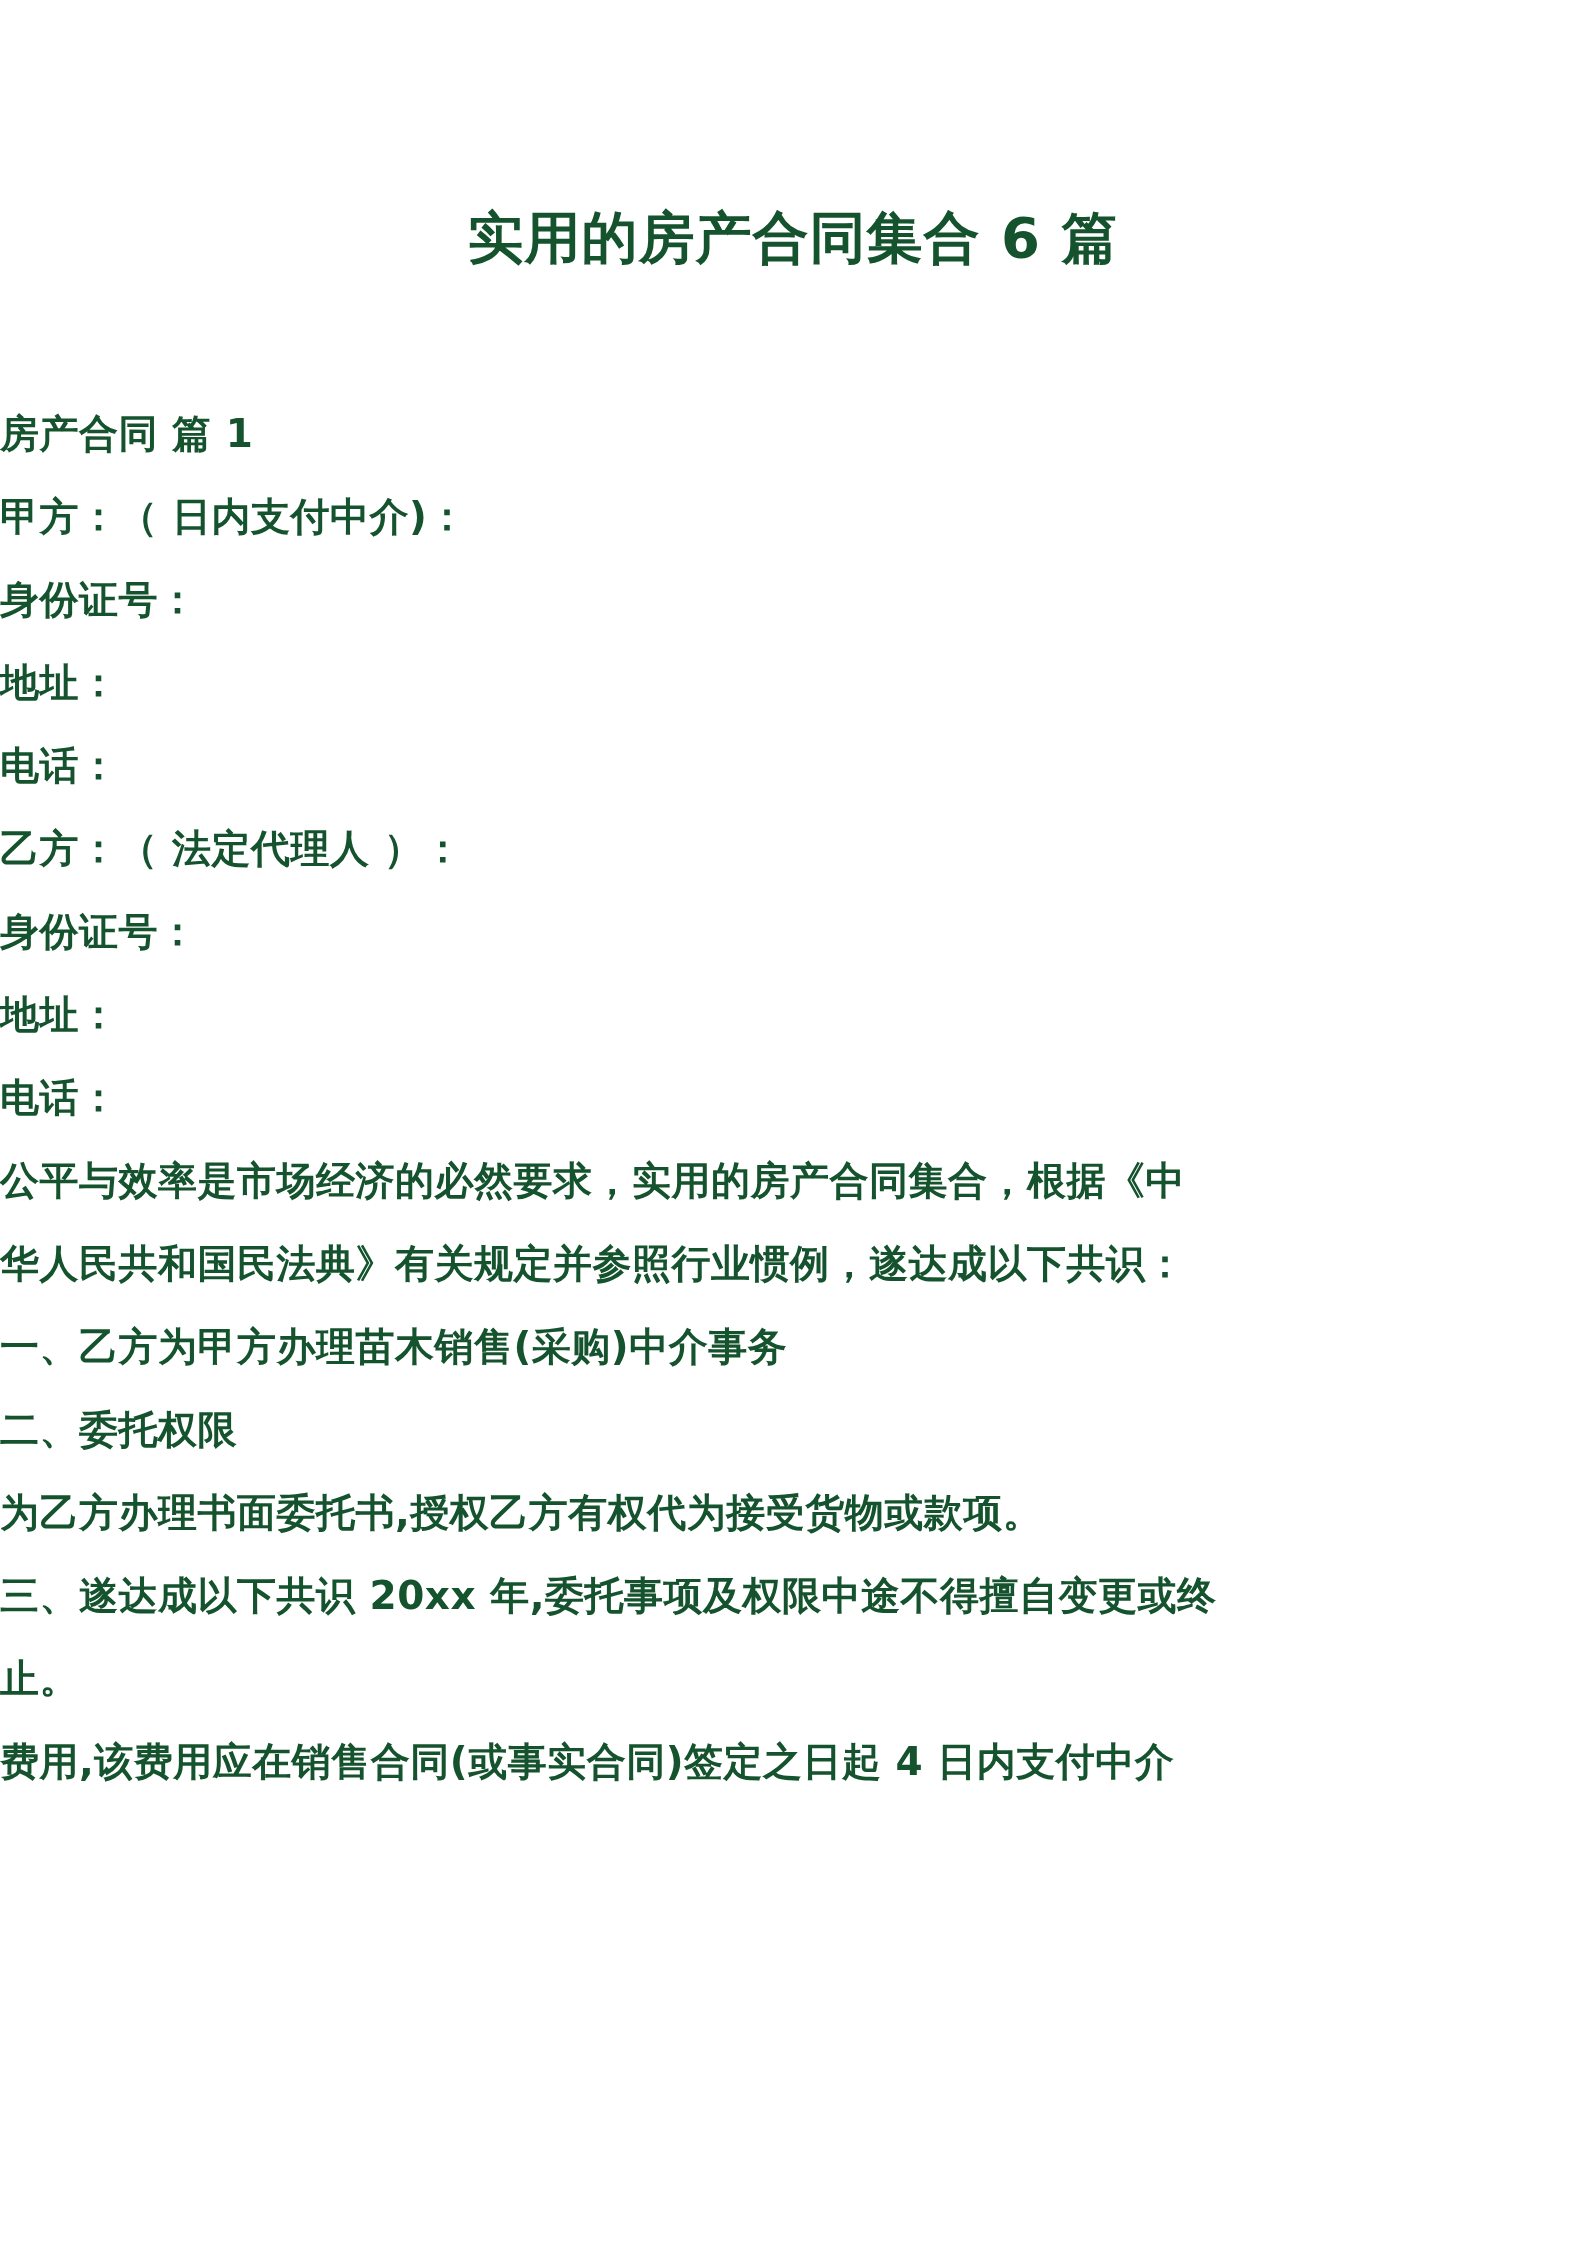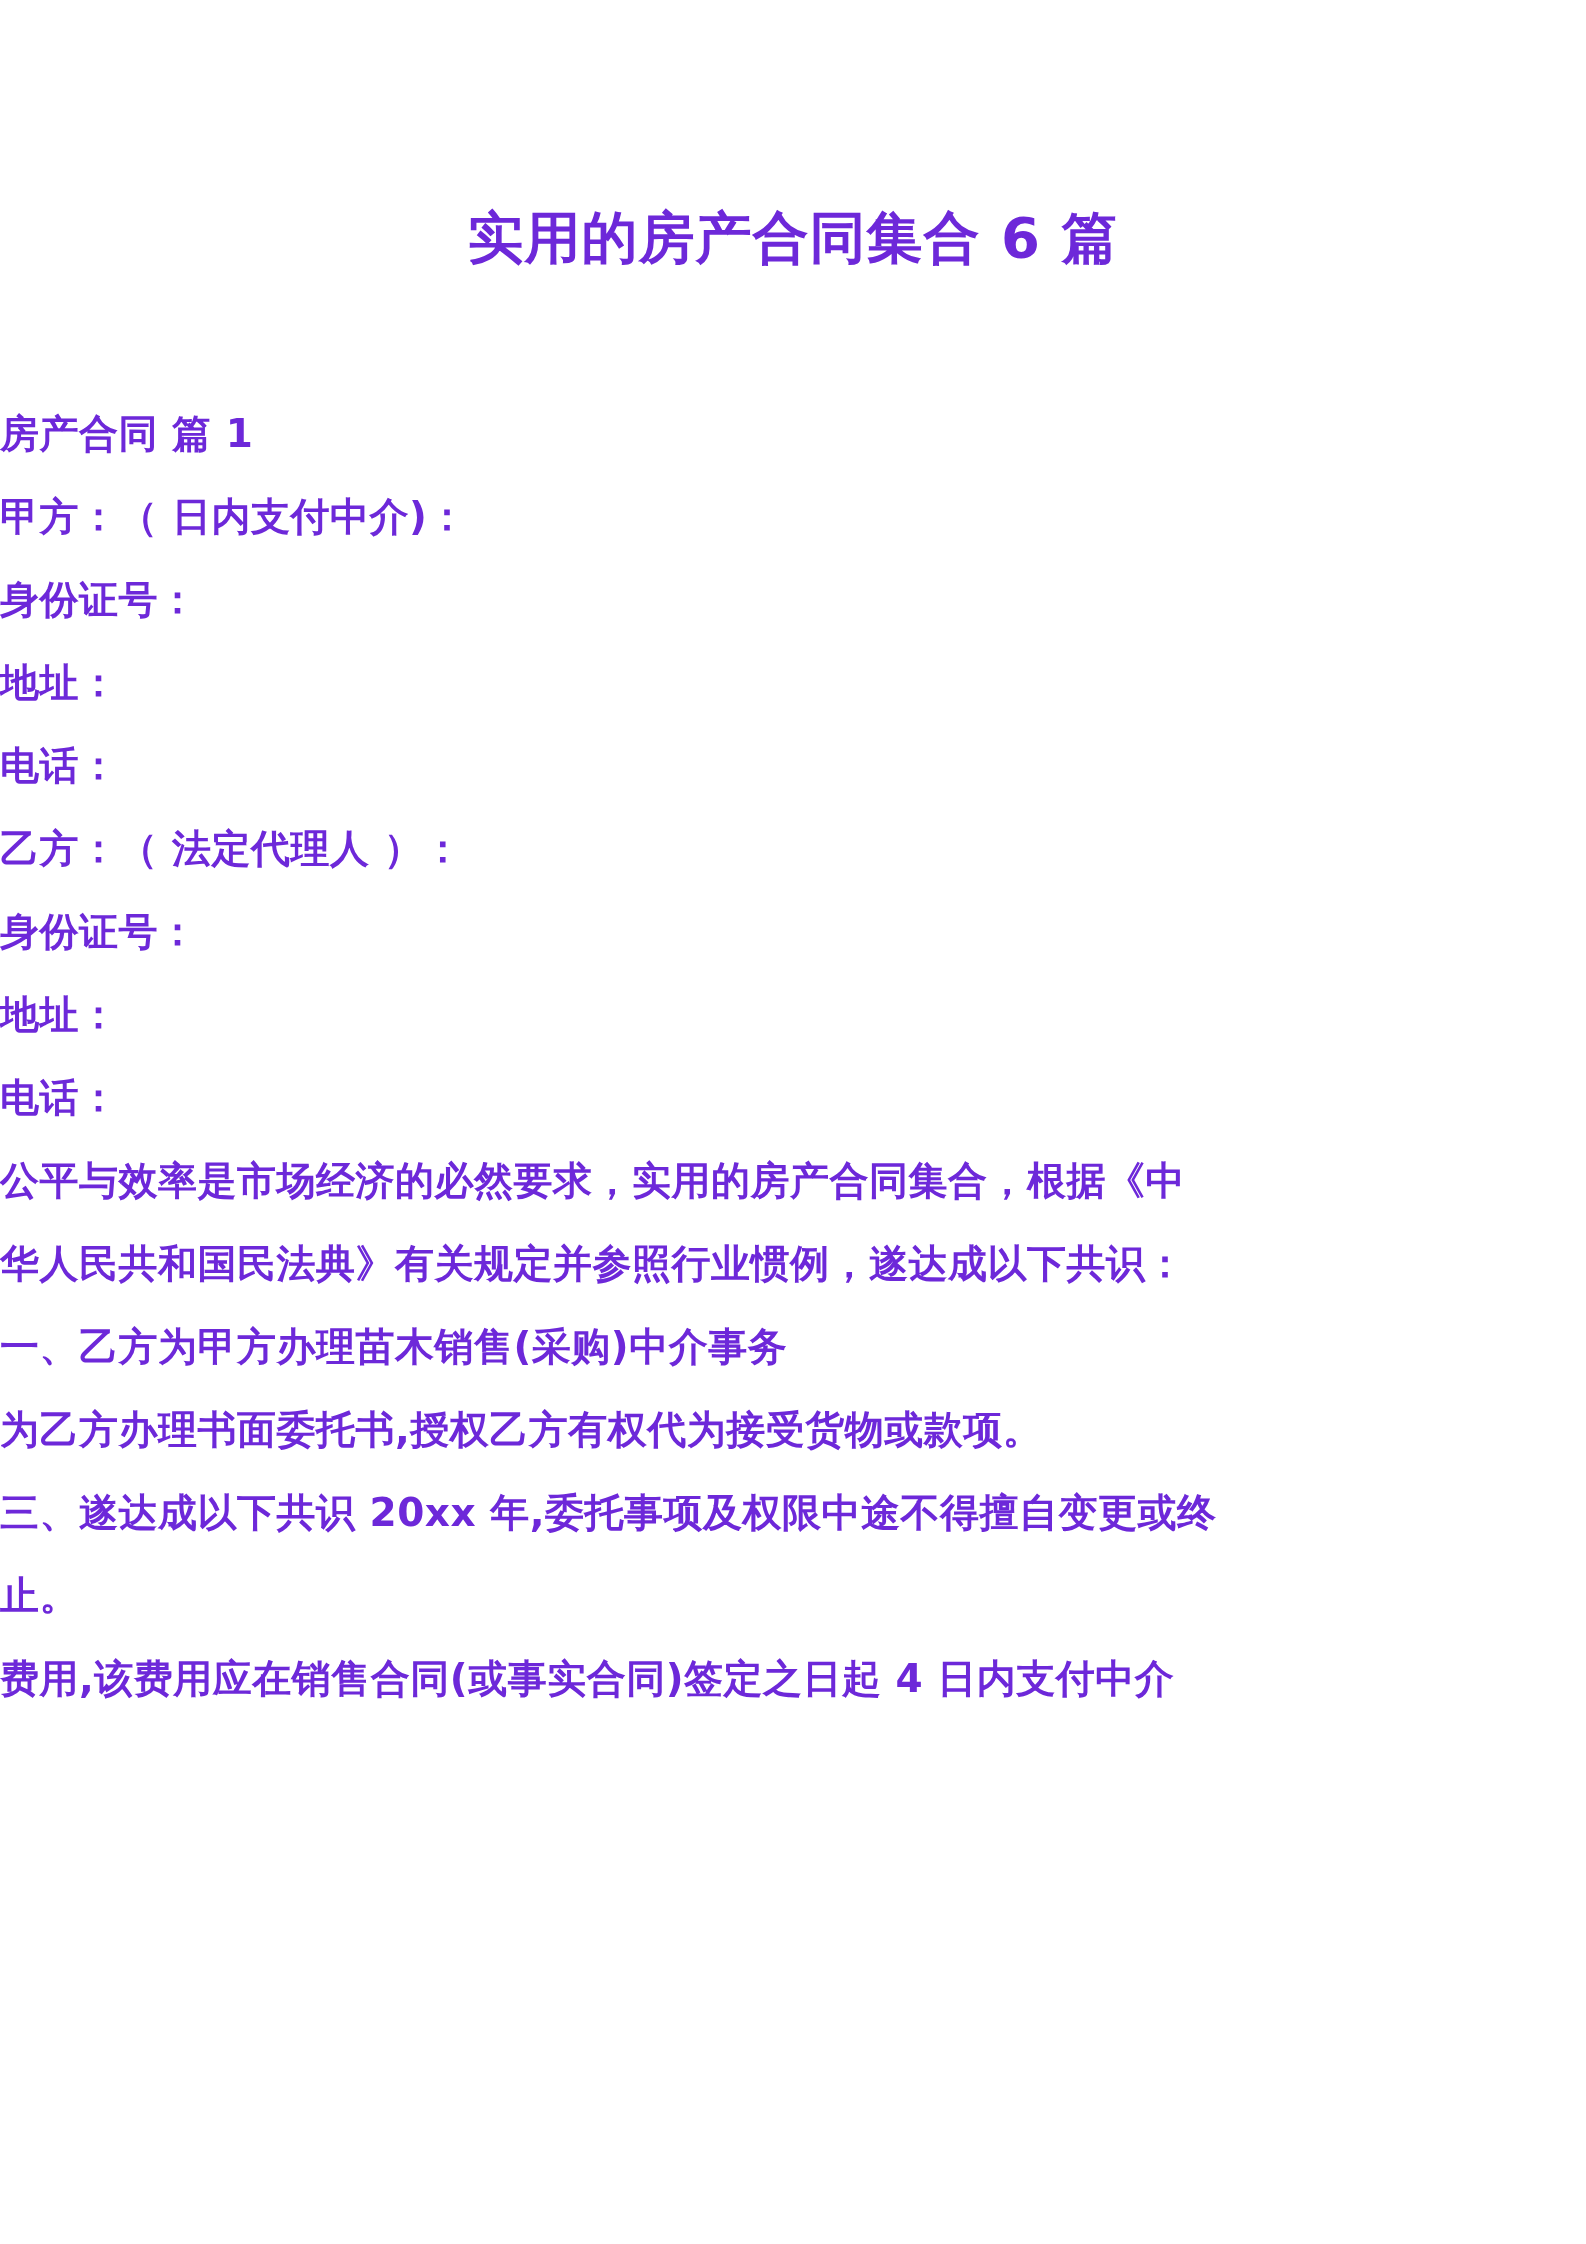--- a/index.html
+++ b/index.html
@@ -12,7 +12,7 @@
     width: 1586px;
     height: 1840px;
     background: #ffffff;
-    color: #6d28d9;
+    color: #14532d;
     font-family: "DejaVu Sans", "Liberation Sans", sans-serif;
     box-sizing: border-box;
     overflow: hidden;

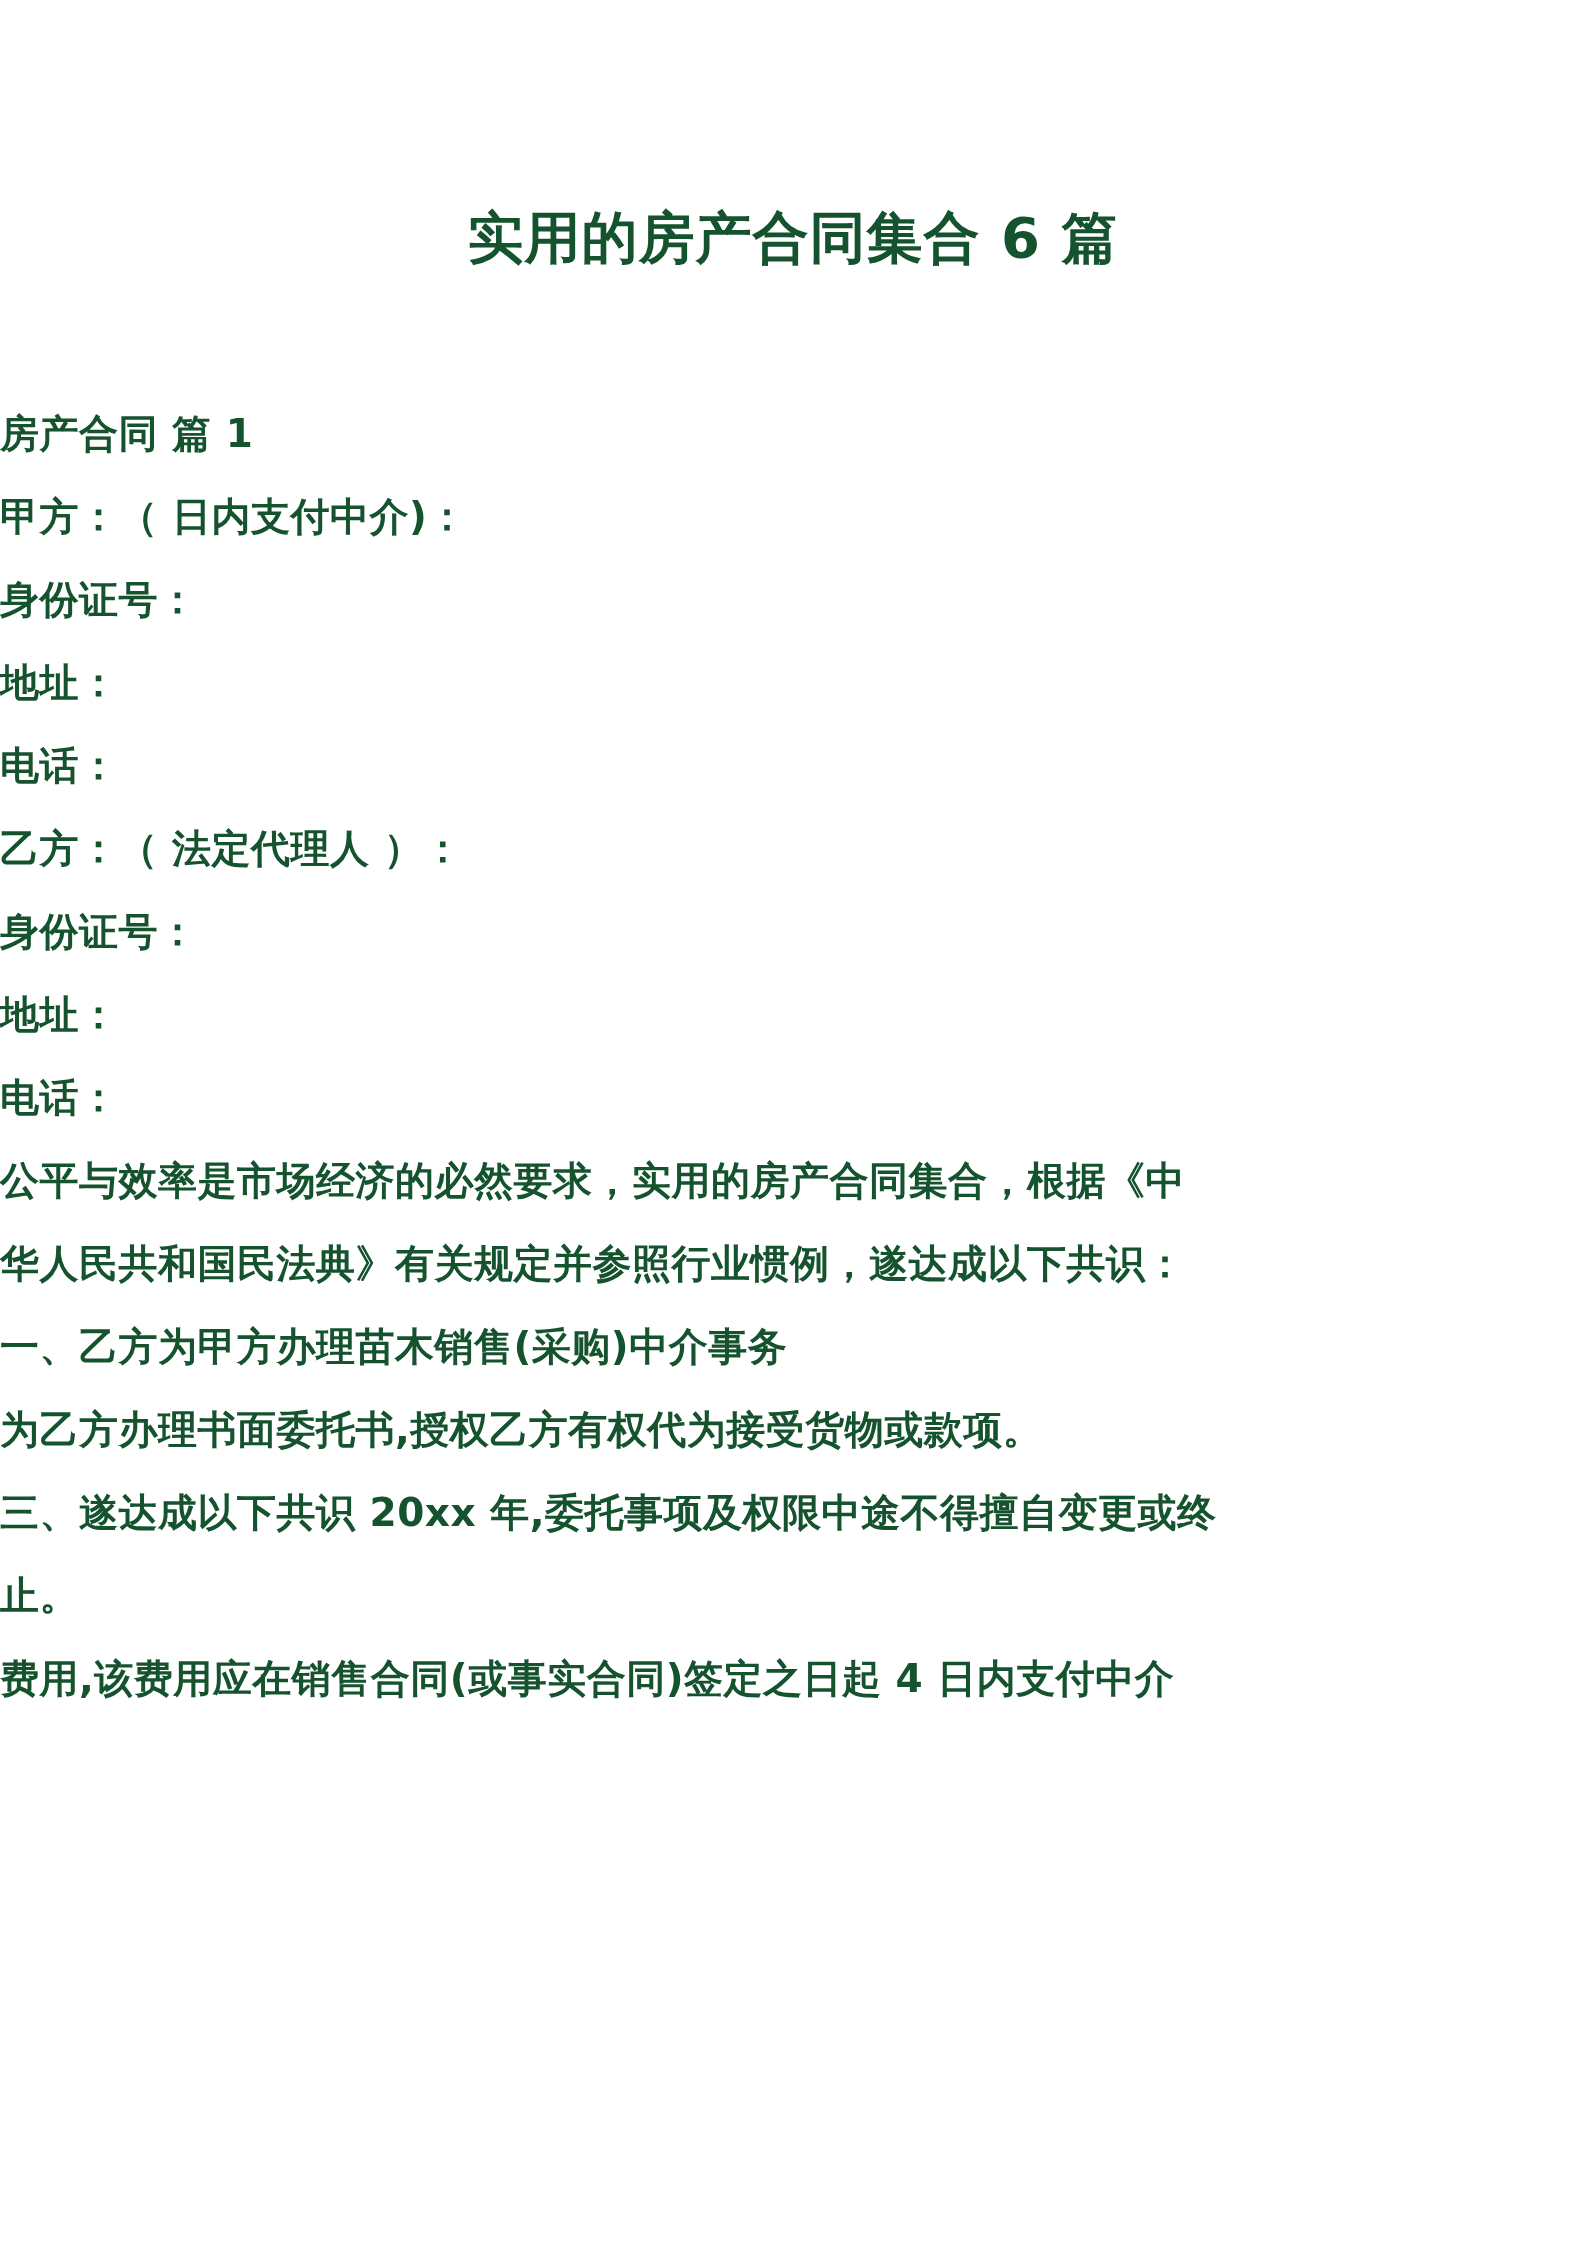--- a/index.html
+++ b/index.html
@@ -58,6 +58,7 @@
       <p class="doc-line">公平与效率是市场经济的必然要求，实用的房产合同集合，根据《中</p>
       <p class="doc-line">华人民共和国民法典》有关规定并参照行业惯例，遂达成以下共识：</p>
       <p class="doc-line">一、乙方为甲方办理苗木销售(采购)中介事务</p>
+      <p class="doc-line">二、委托权限</p>
       <p class="doc-line">为乙方办理书面委托书,授权乙方有权代为接受货物或款项。</p>
       <p class="doc-line">三、遂达成以下共识 20xx 年,委托事项及权限中途不得擅自变更或终</p>
       <p class="doc-line">止。</p>

